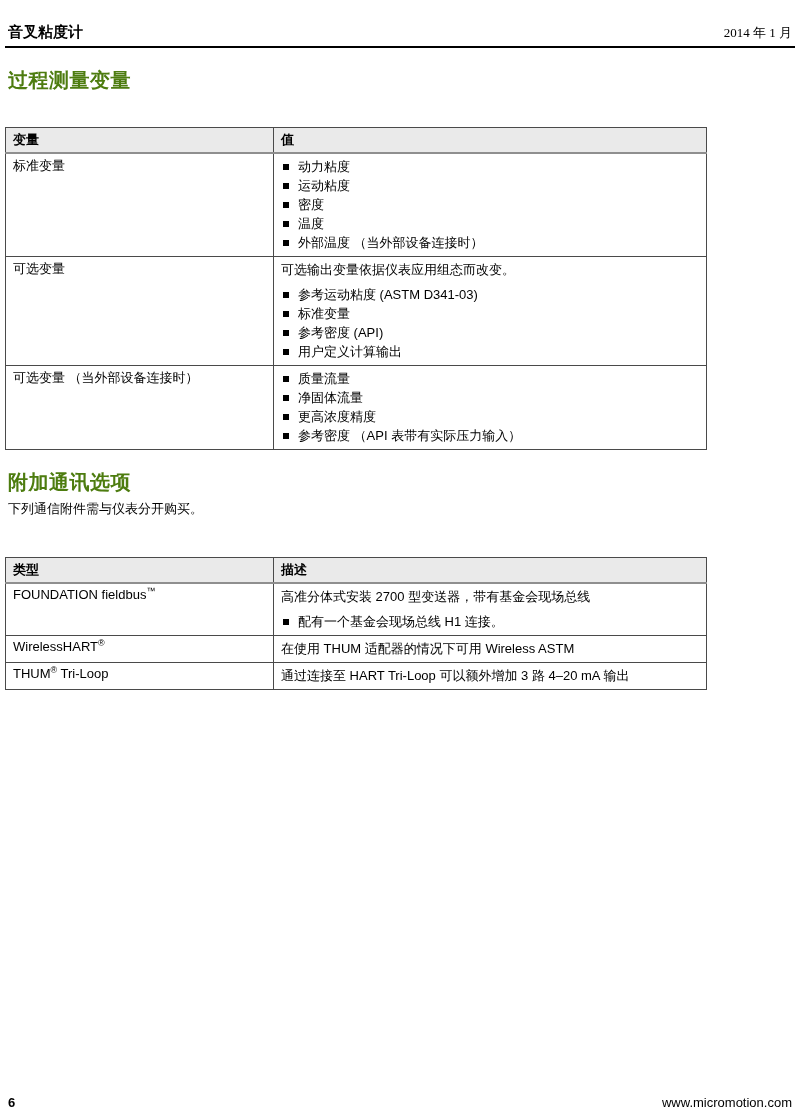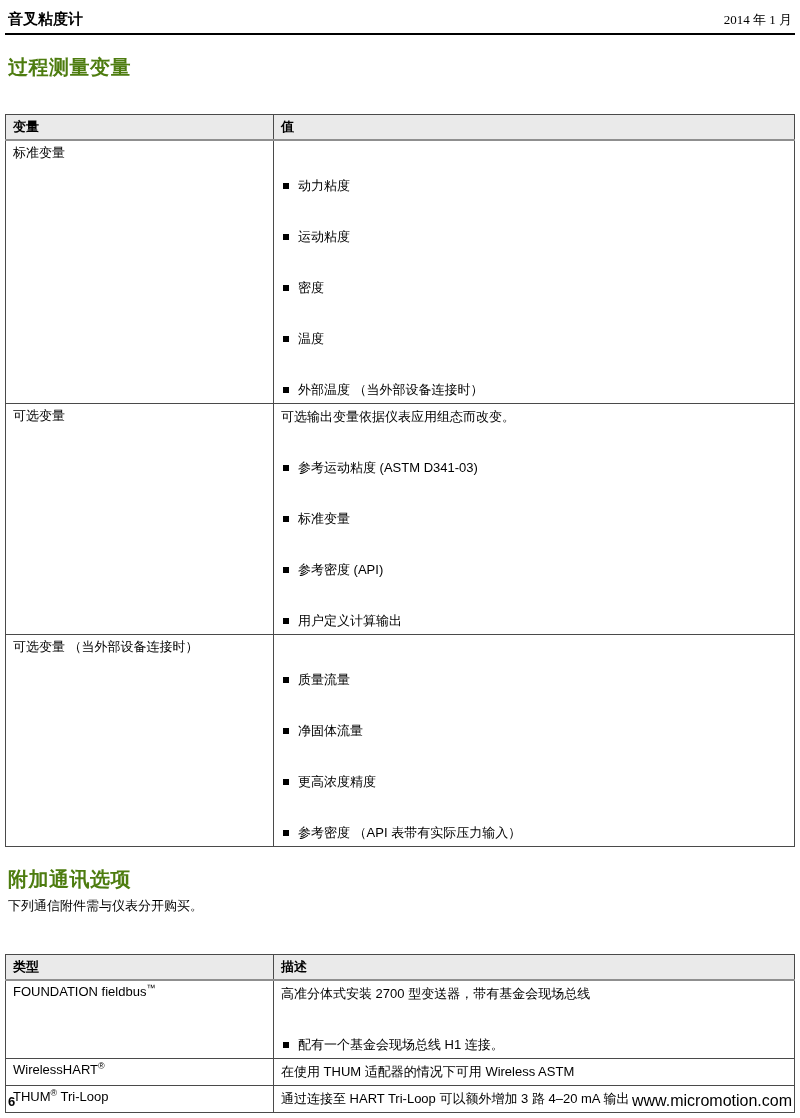--- a/index.html
+++ b/index.html
@@ -19,7 +19,7 @@
     display: flex;
     justify-content: space-between;
     align-items: flex-end;
-    padding: 10px 3px 4px 3px;
+    padding: 23px 3px 4px 3px;
     border-bottom: 2px solid #000000;
   }
   .doc-title { font-size: 15px; font-weight: bold; }

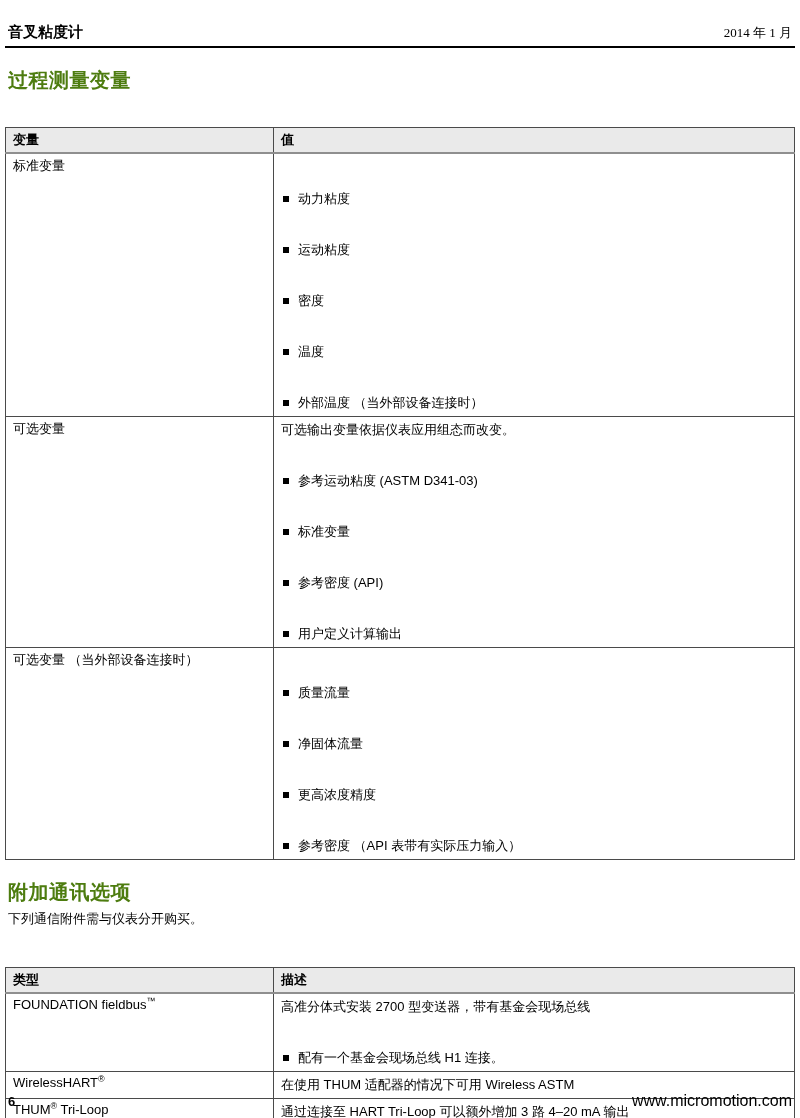--- a/index.html
+++ b/index.html
@@ -42,7 +42,7 @@
 
   
   table.spec {
-    width: 790px;
+    width: 702px;
     border-collapse: collapse;
     font-size: 13px;
     table-layout: fixed;

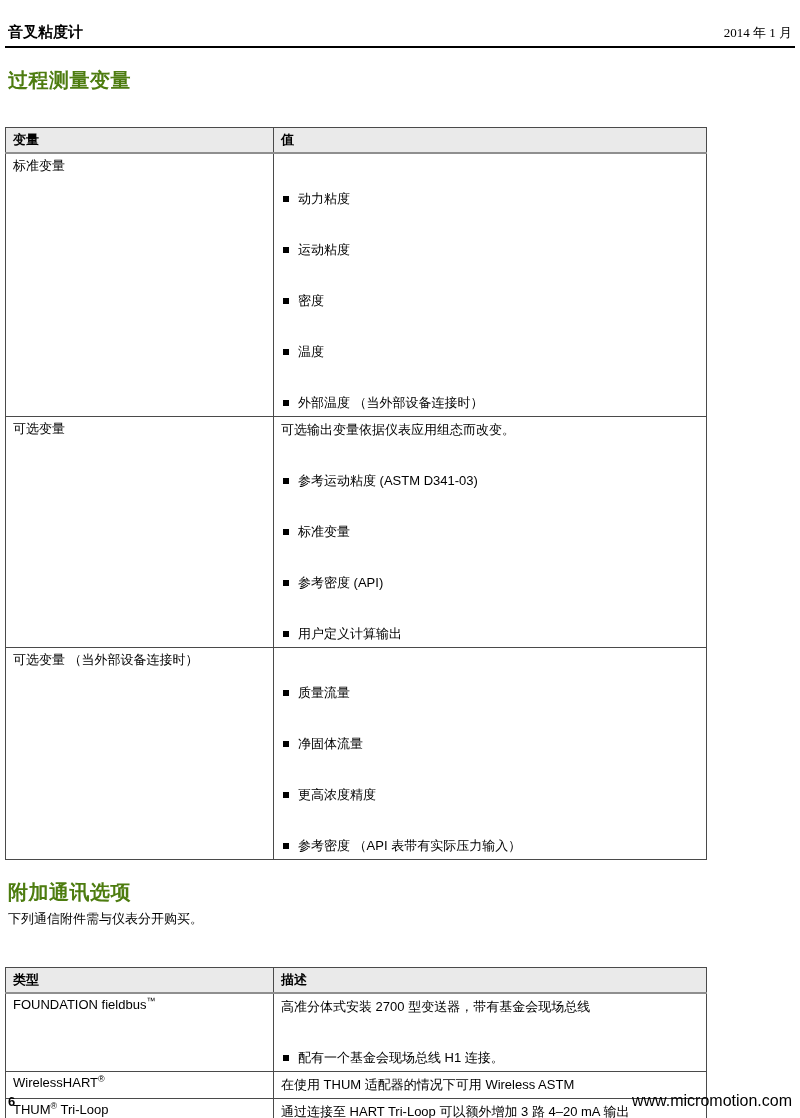--- a/index.html
+++ b/index.html
@@ -69,7 +69,6 @@
     position: relative;
     padding-left: 17px;
     line-height: 19px;
-    margin-top: 32px;
   }
   .sq {
     position: absolute;

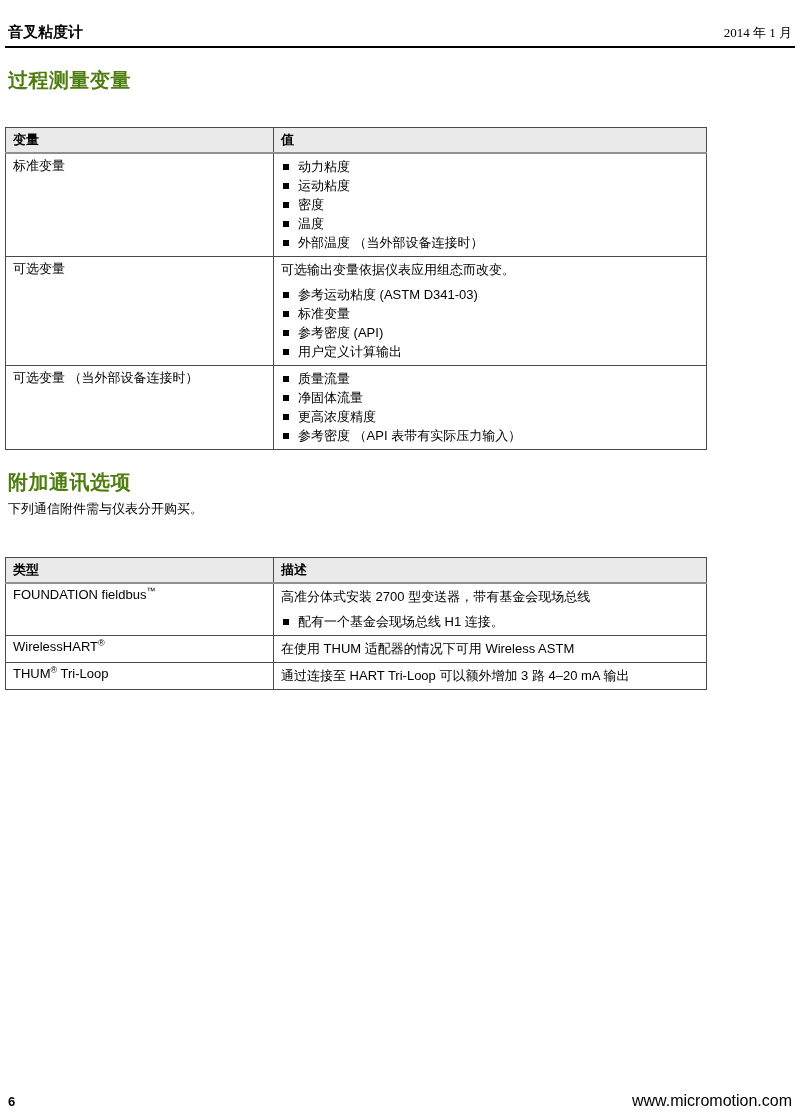--- a/index.html
+++ b/index.html
@@ -88,7 +88,7 @@
     align-items: baseline;
   }
   .page-number { font-size: 13px; font-weight: bold; }
-  .website { font-size: 16px; }
+  .website { font-size: 13px; }
 </style>
 </head>
 <body>

